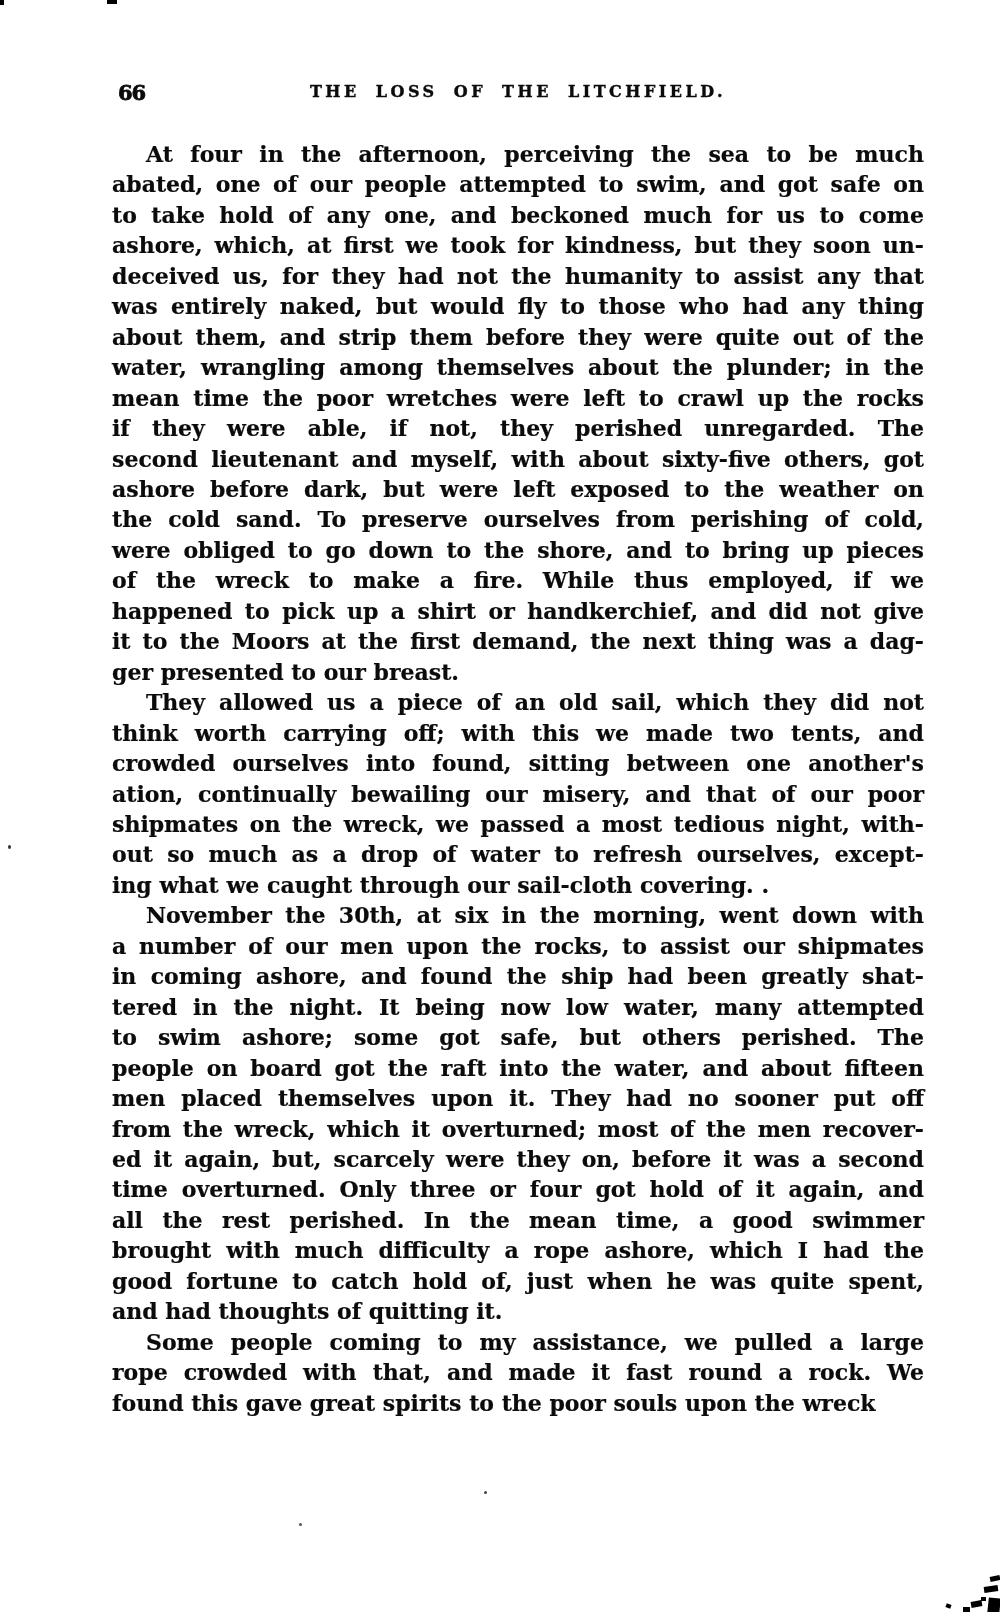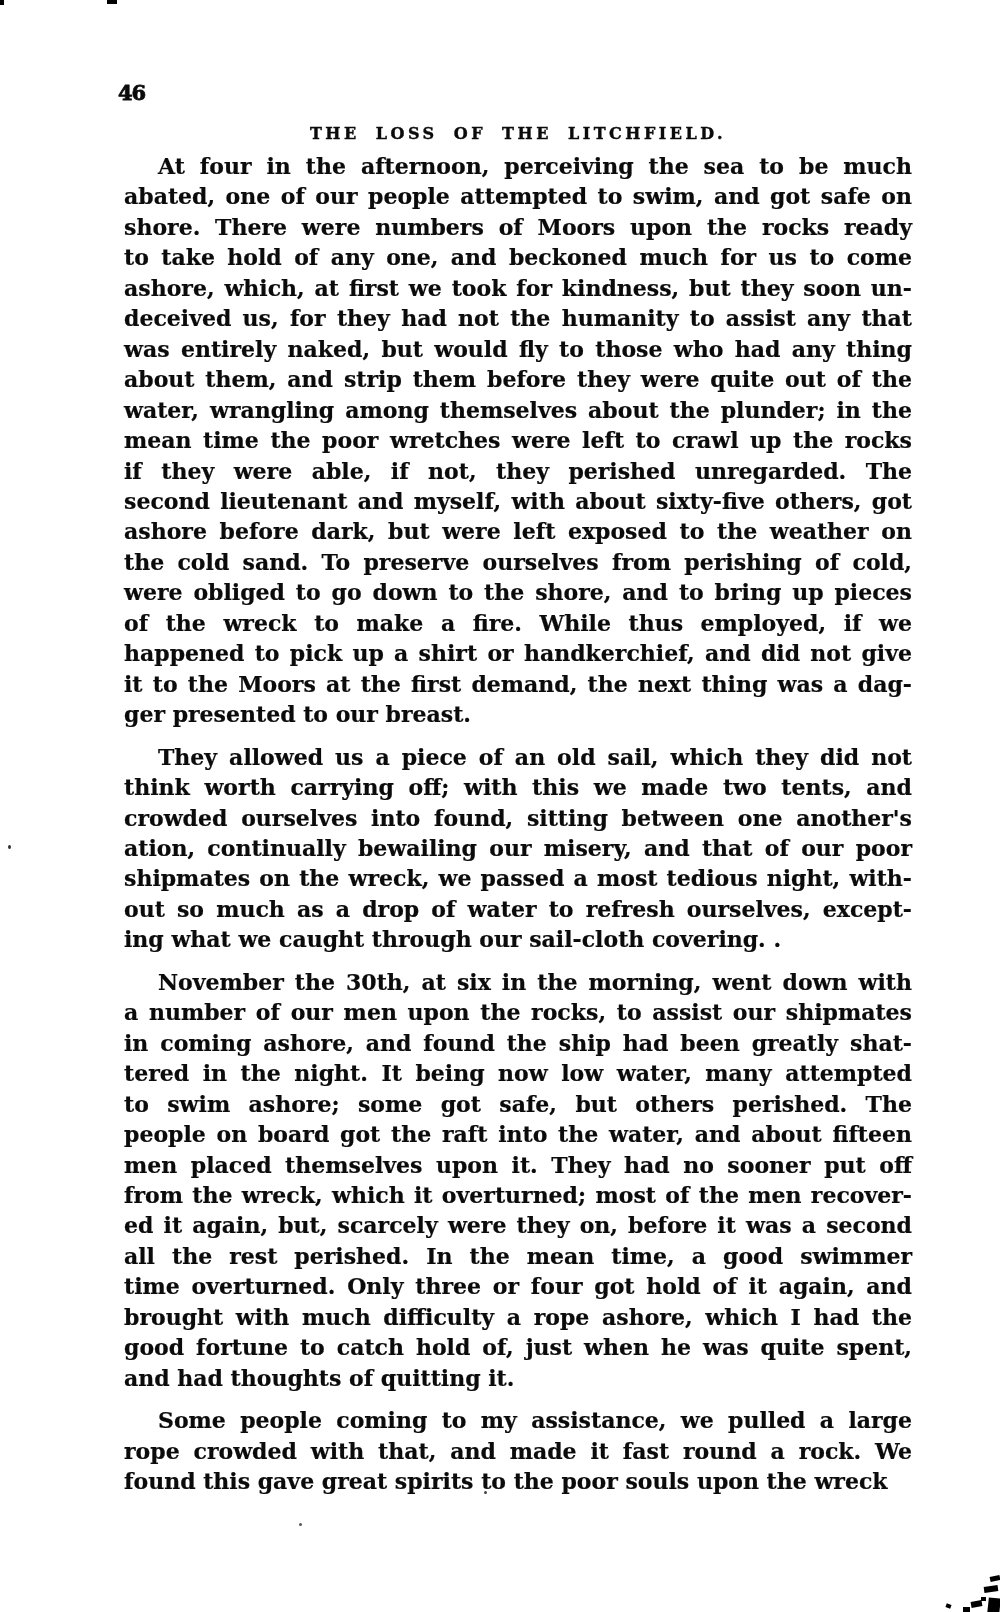--- a/index.html
+++ b/index.html
@@ -90,7 +90,7 @@
 <div class="scan-page">
 
   <div class="running-head">
-    <span class="page-number">46</span>
+    <span class="page-number">66</span>
     <div class="header-title">THE LOSS OF THE LITCHFIELD.</div>
   </div>
 

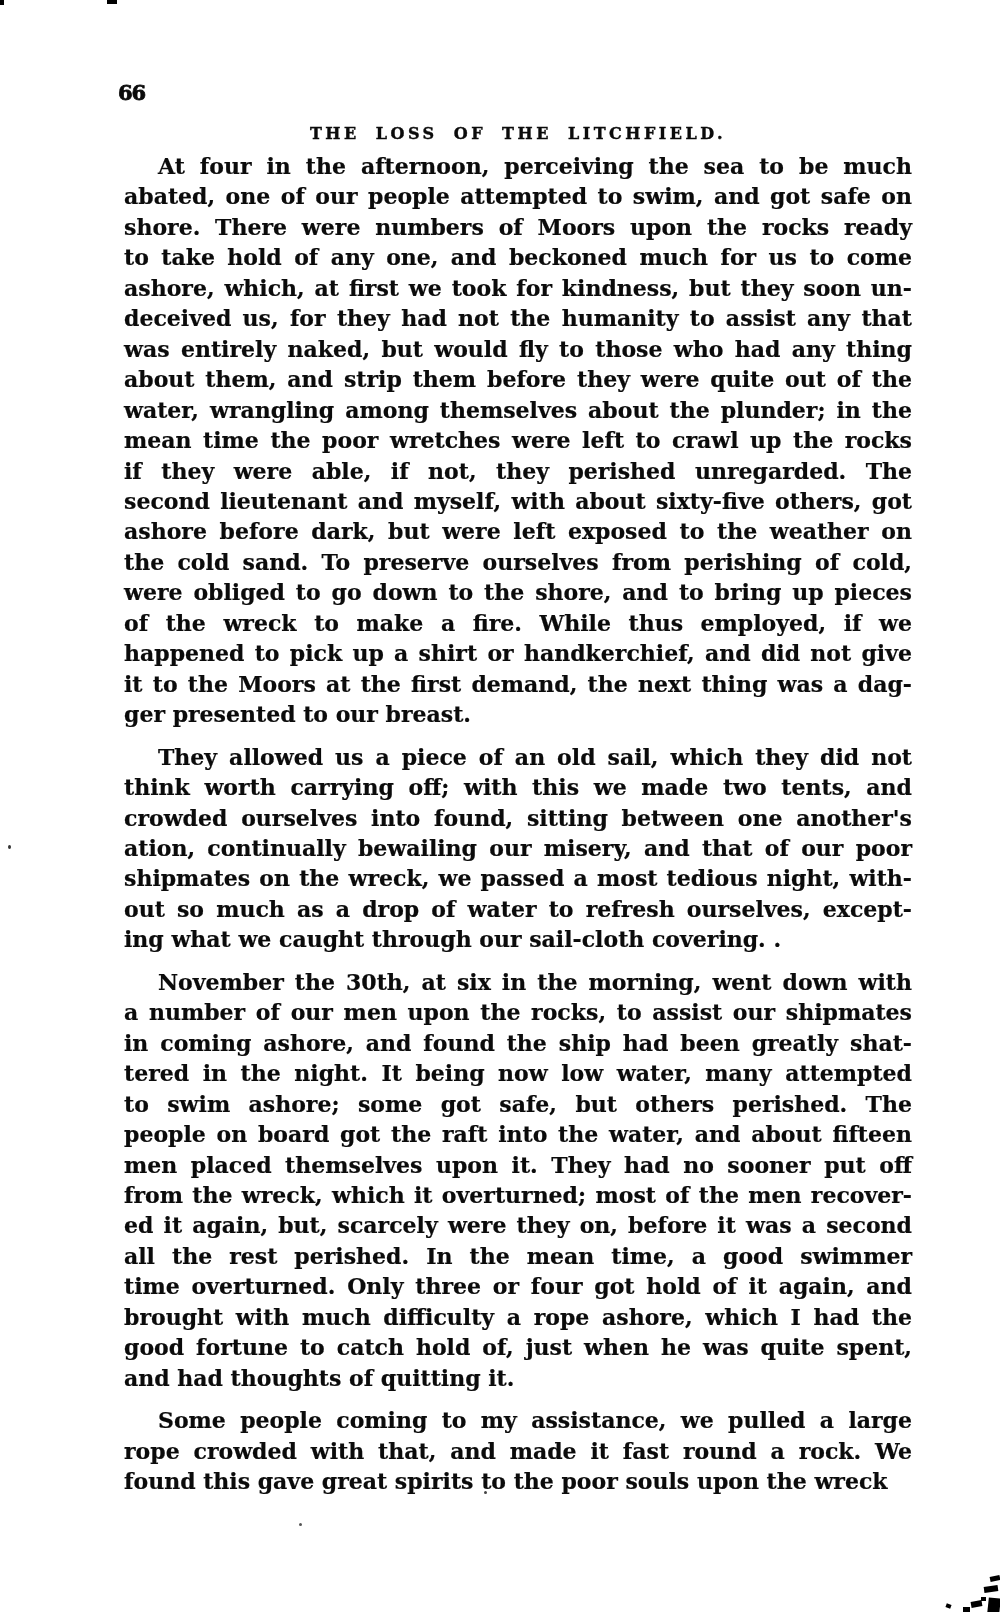--- a/index.html
+++ b/index.html
@@ -43,7 +43,6 @@
     font-weight: bold;
     letter-spacing: 3.5px;
     word-spacing: 7px;
-    margin-top: 42px;
     -webkit-text-stroke: 0.4px #0b0b0b;
   }
   

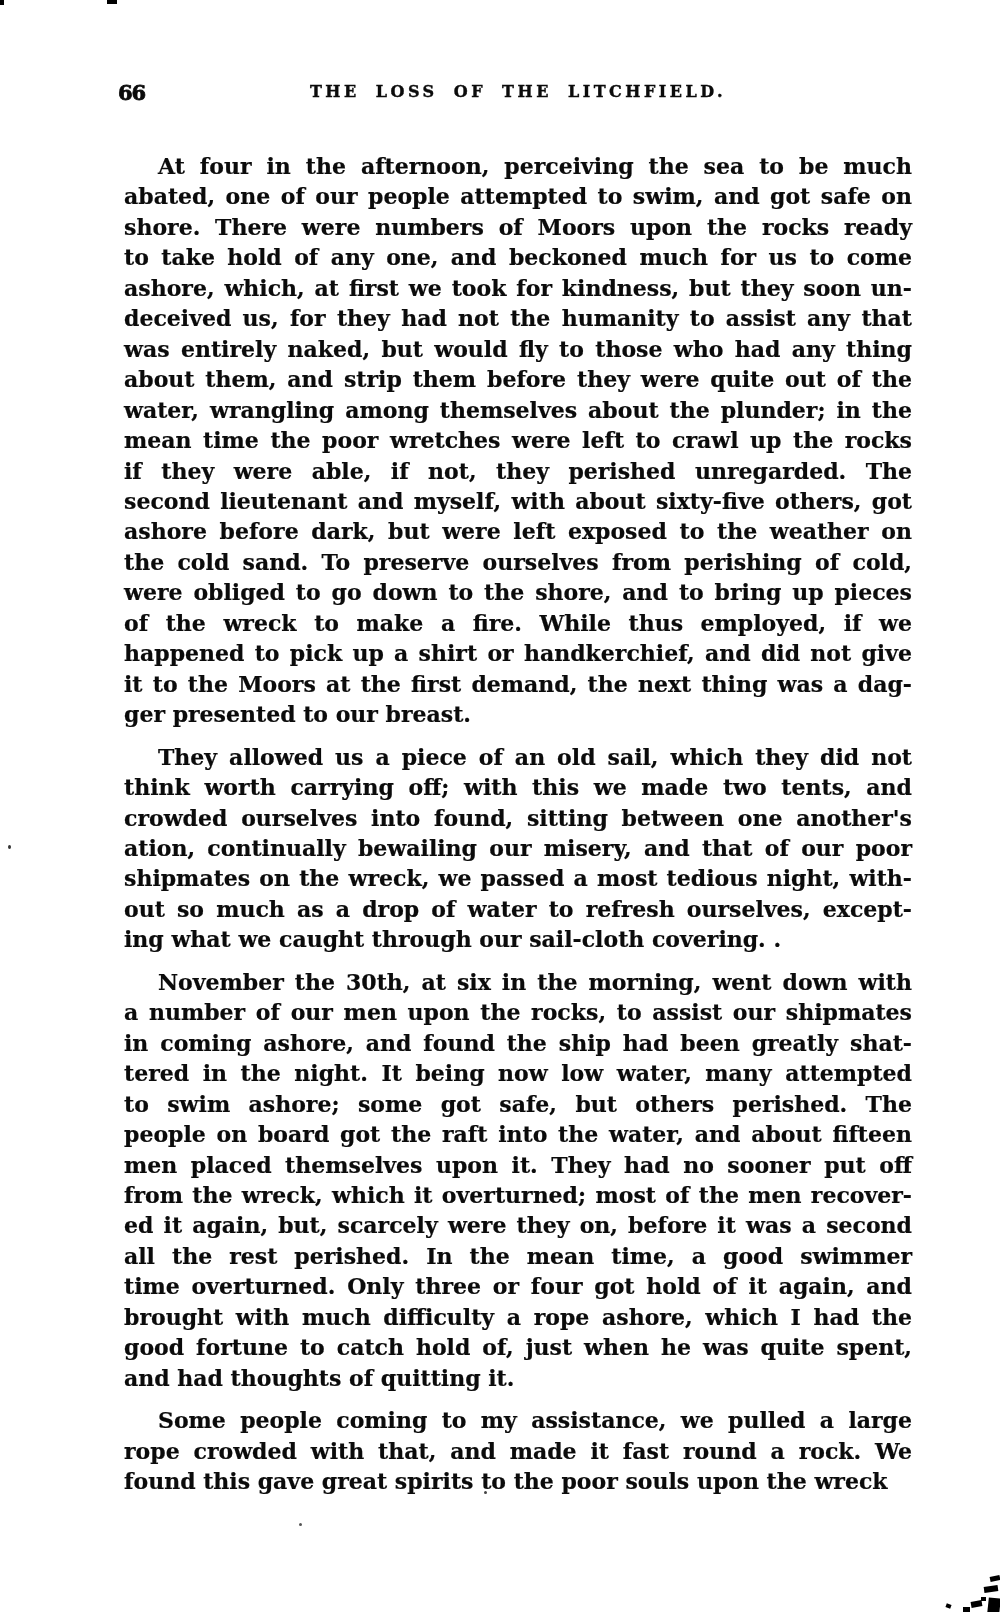--- a/index.html
+++ b/index.html
@@ -56,7 +56,7 @@
     line-height: 30.45px;
     -webkit-text-stroke: 0.2px #0b0b0b;
   }
-  .para { margin: 12px; }
+  .para { margin: 0; }
   .line {
     text-align: justify;
     text-align-last: justify;

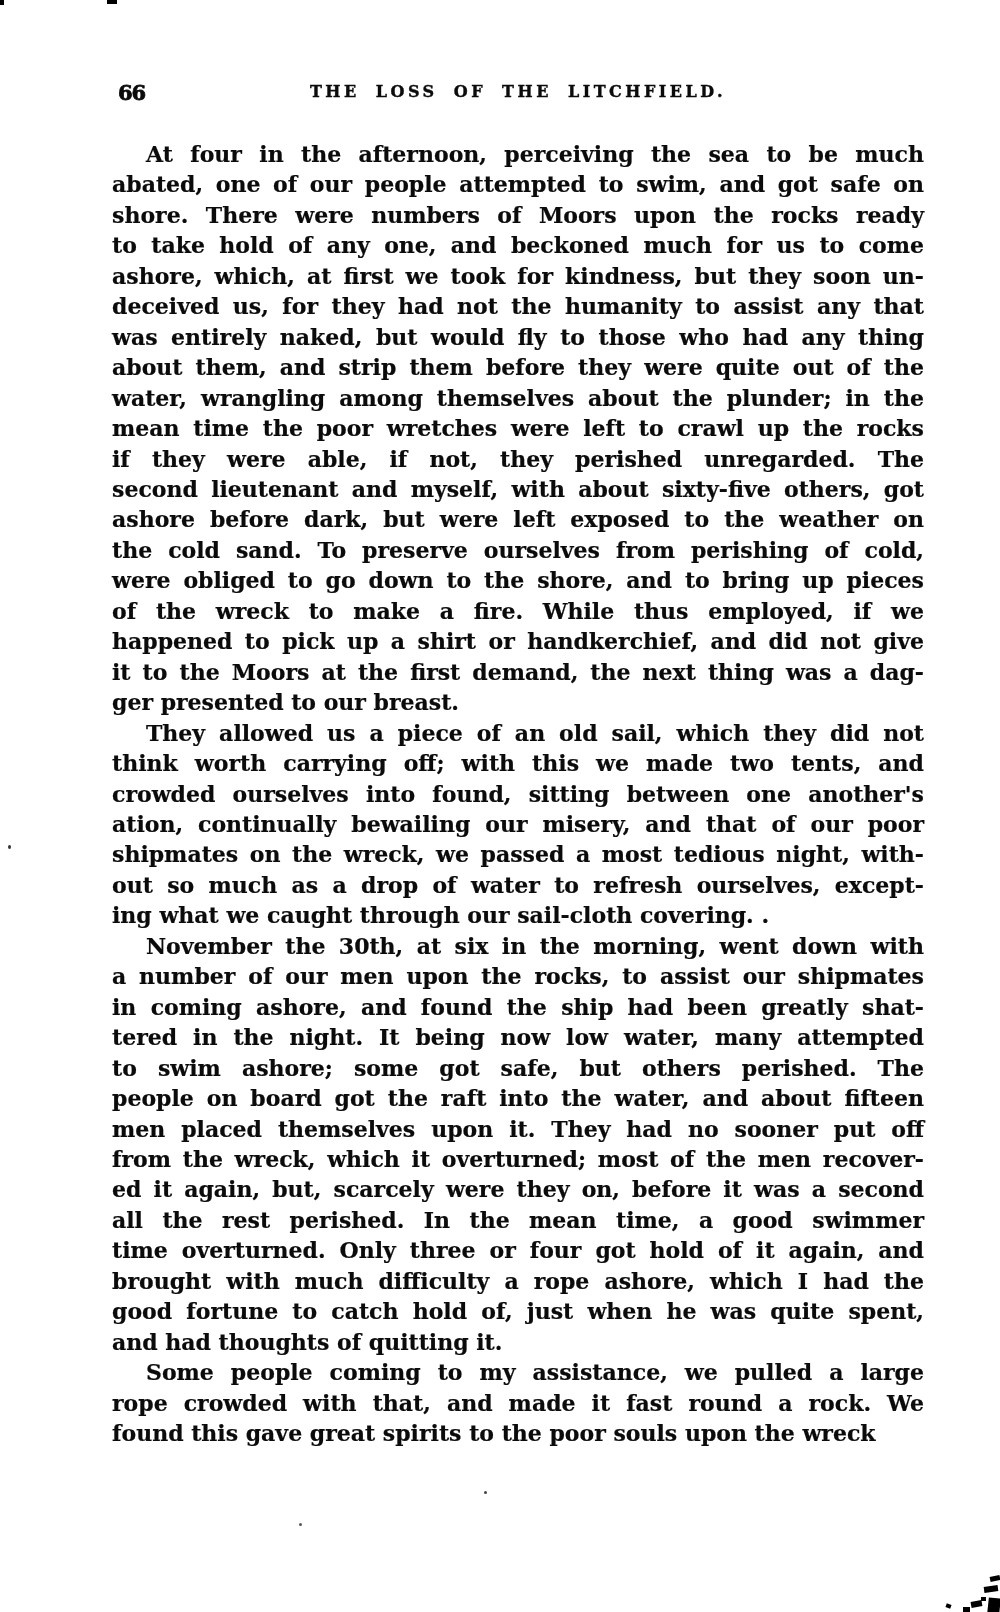--- a/index.html
+++ b/index.html
@@ -97,7 +97,6 @@
       <div class="para">
         <div class="line">At four in the afternoon, perceiving the sea to be much</div>
         <div class="line">abated, one of our people attempted to swim, and got safe on</div>
-        <div class="line">shore.  There were numbers of Moors upon the rocks ready</div>
         <div class="line">to take hold of any one, and beckoned much for us to come</div>
         <div class="line">ashore, which, at first we took for kindness, but they soon un-</div>
         <div class="line">deceived us, for they had not the humanity to assist any that</div>

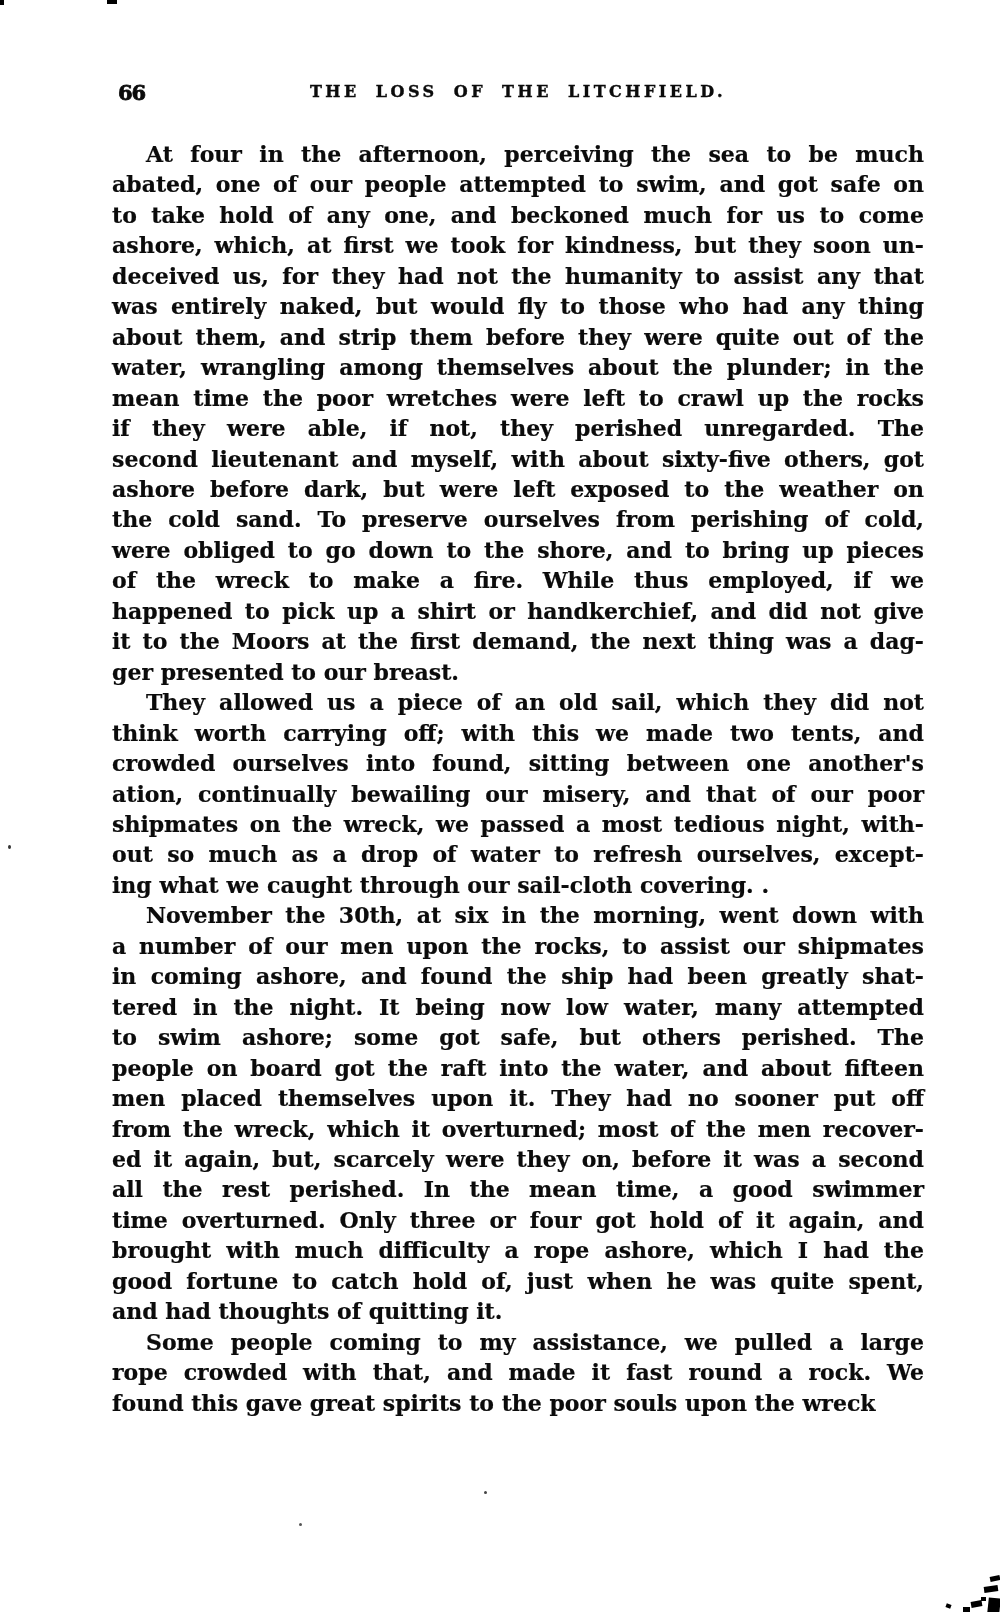--- a/index.html
+++ b/index.html
@@ -133,8 +133,8 @@
         <div class="line">men placed themselves upon it.  They had no sooner put off</div>
         <div class="line">from the wreck, which it overturned; most of the men recover-</div>
         <div class="line">ed it again, but, scarcely were they on, before it was a second</div>
+        <div class="line">time overturned.  Only three or four got hold of it again, and</div>
         <div class="line">all the rest perished.  In the mean time, a good swimmer</div>
-        <div class="line">time overturned.  Only three or four got hold of it again, and</div>
         <div class="line">brought with much difficulty a rope ashore, which I had the</div>
         <div class="line">good fortune to catch hold of, just when he was quite spent,</div>
         <div class="line">and had thoughts of quitting it.</div>

